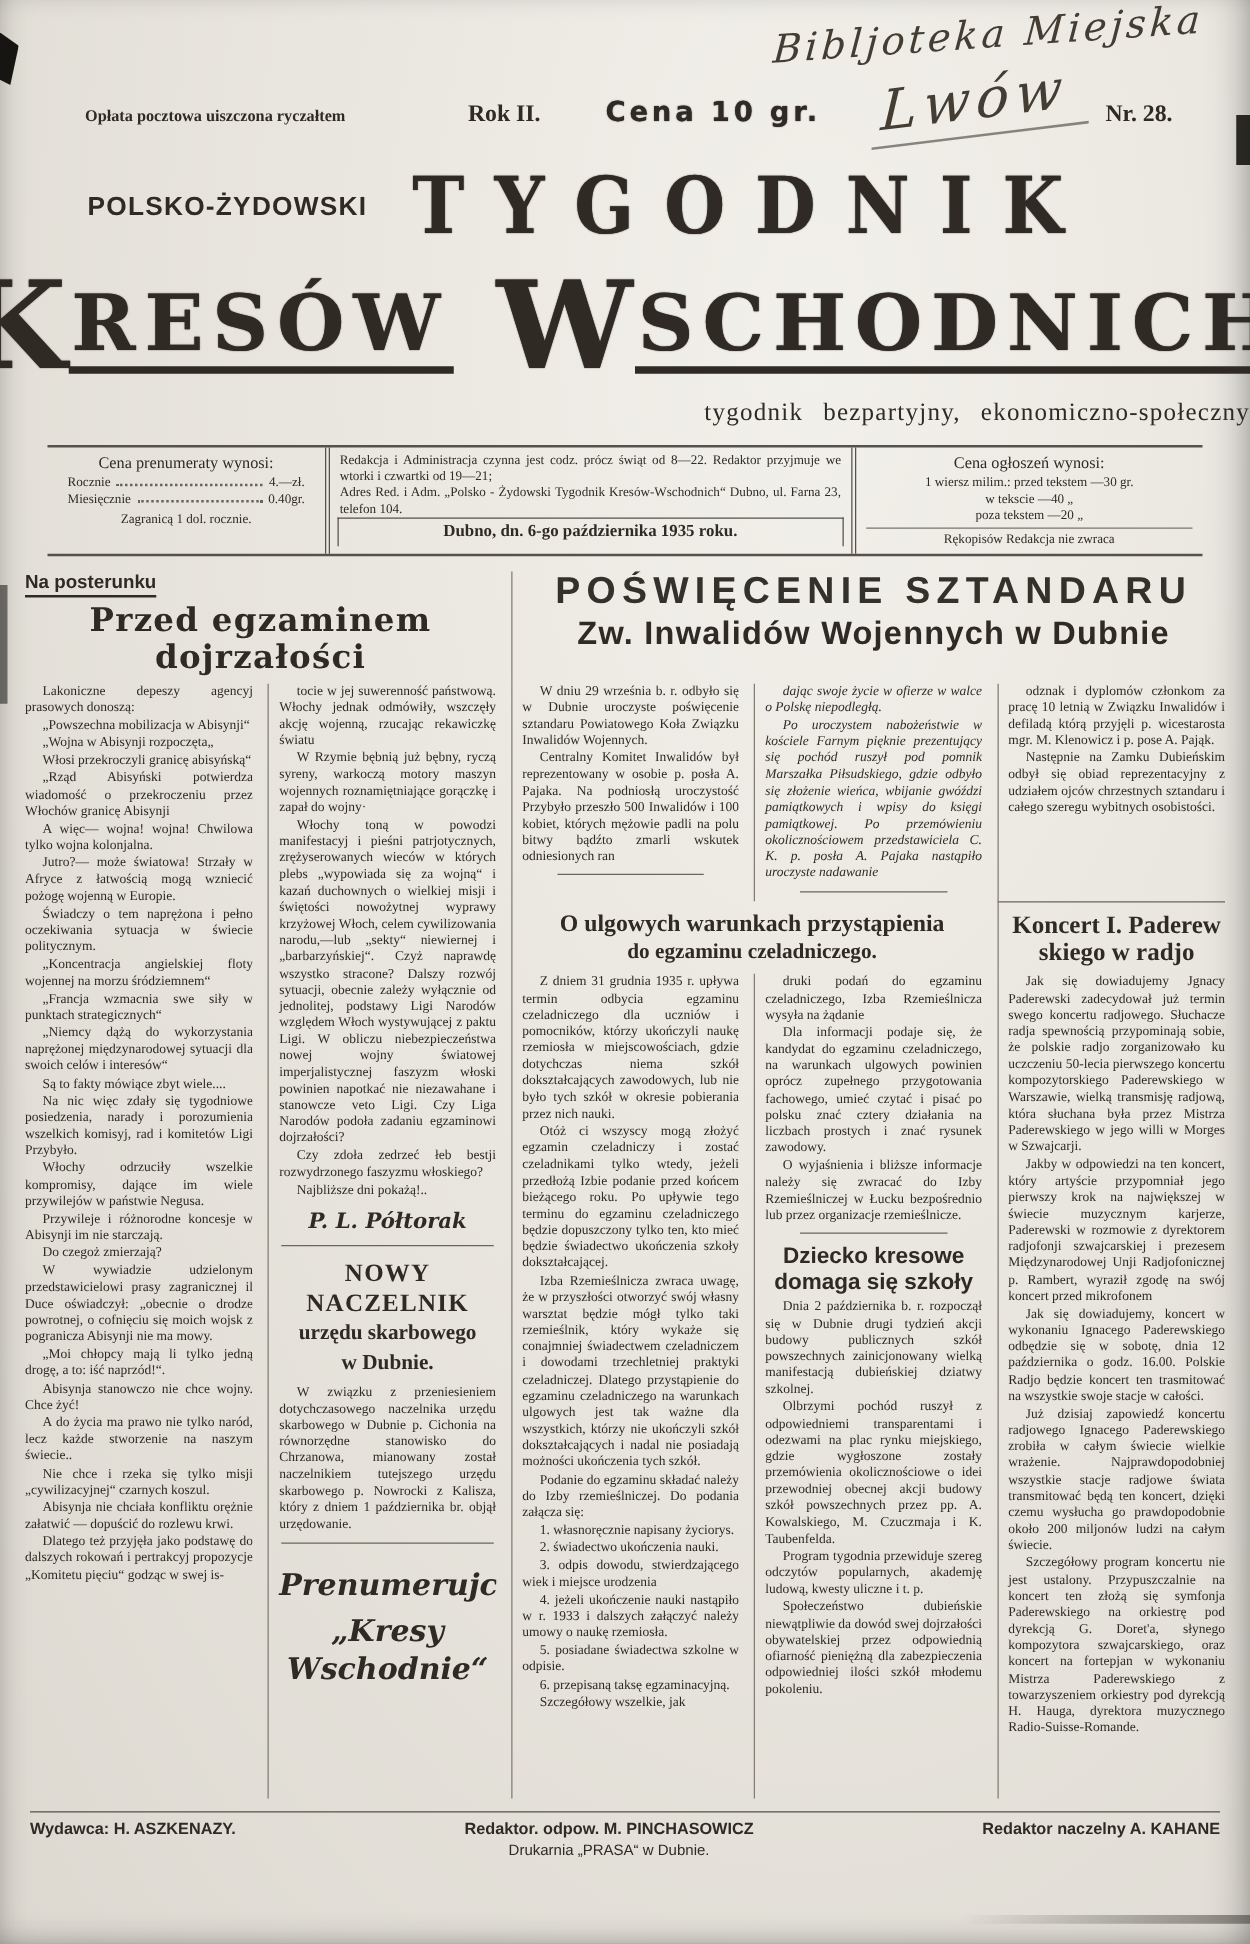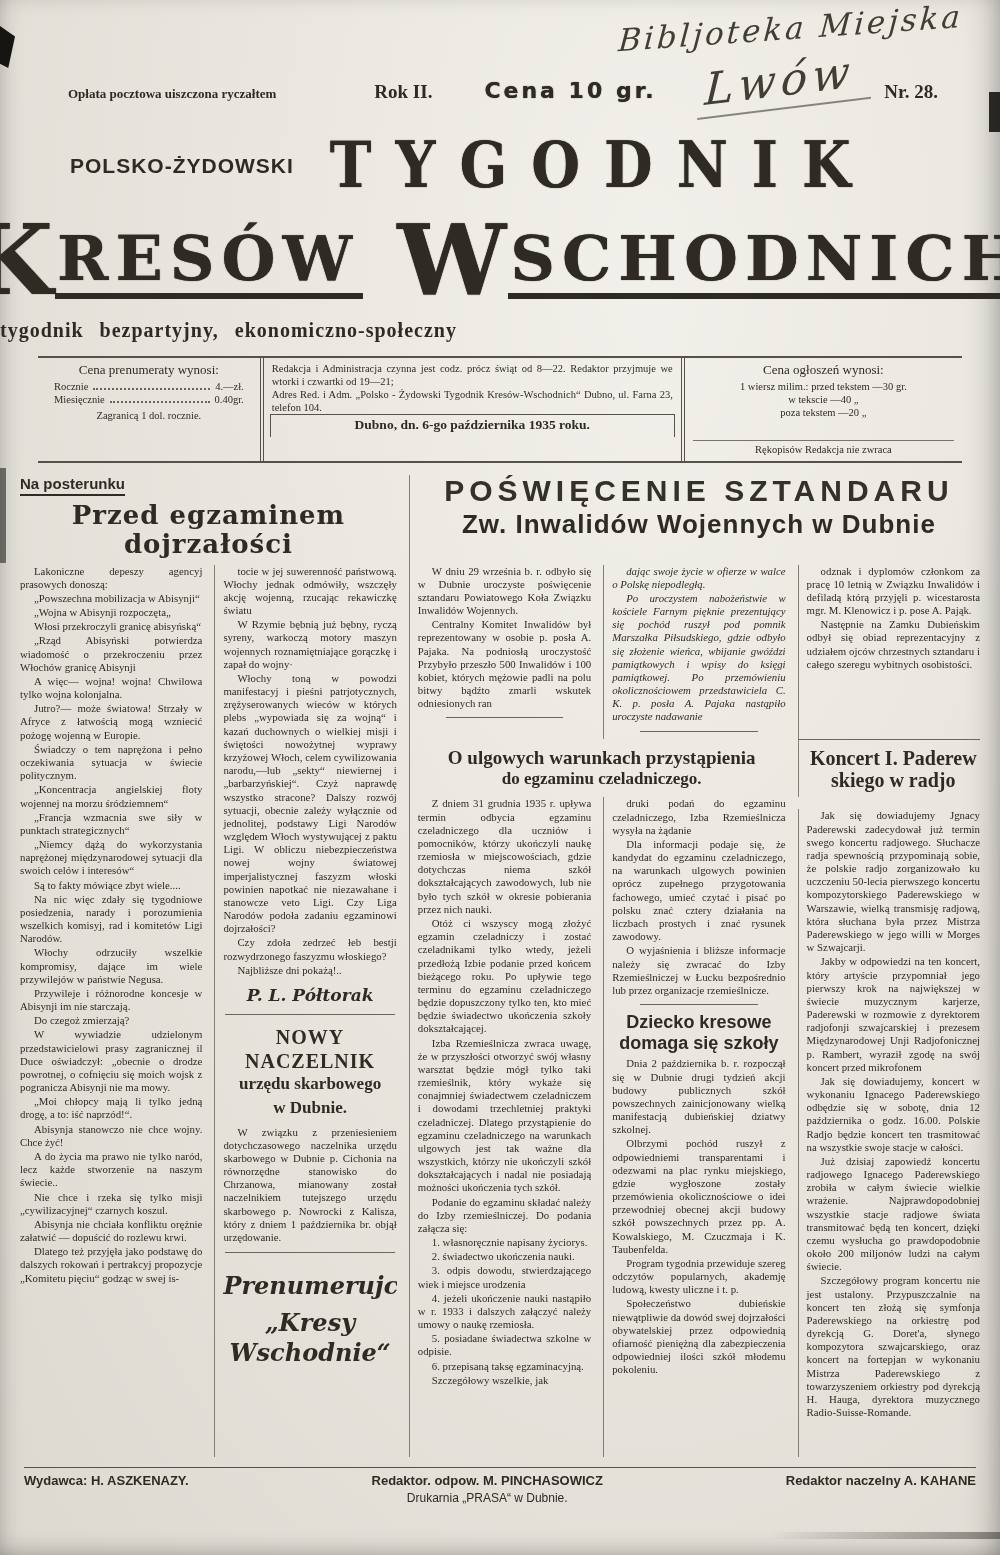--- a/index.html
+++ b/index.html
@@ -53,7 +53,7 @@
   .init { font-size: 97px; line-height: .78; letter-spacing: 2px; }
   .rest { font-size: 62px; line-height: .82; letter-spacing: 7px; padding: 0 4px 8px 2px;
           border-bottom: 6px solid #2f2b24; }
-  .subtitle { text-align: left; font-weight: bold; font-size: 20px; letter-spacing: 1px;
+  .subtitle { text-align: right; font-weight: normal; font-size: 20px; letter-spacing: 1px;
               word-spacing: 10px; margin-top: 20px; }
 
   

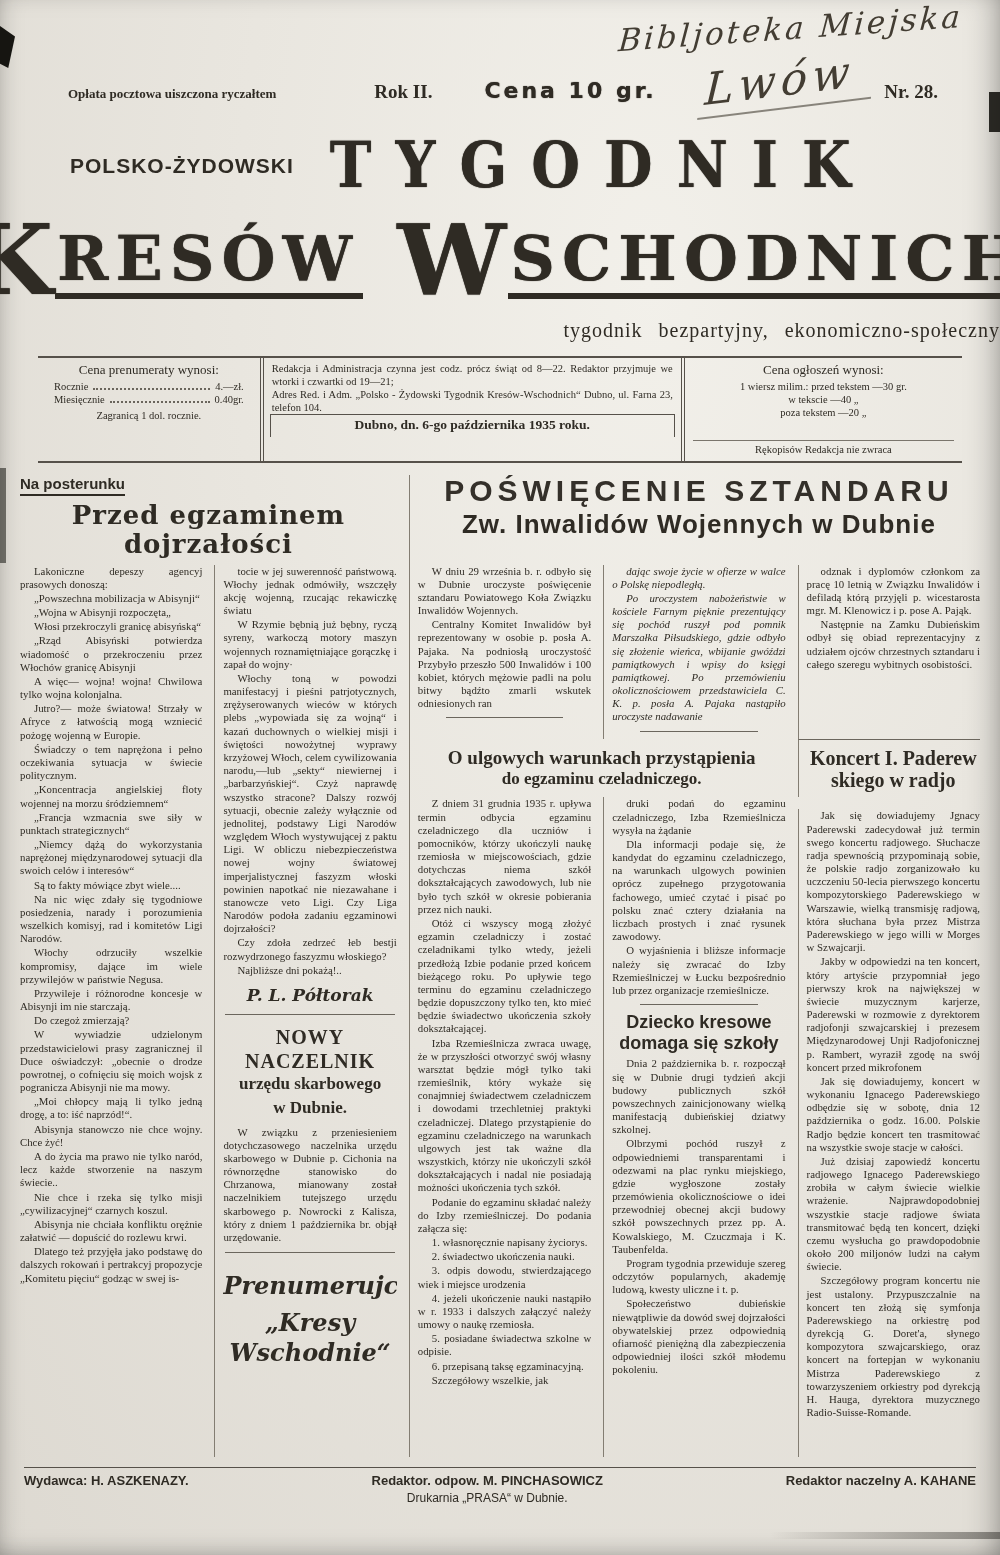--- a/index.html
+++ b/index.html
@@ -71,7 +71,7 @@
   .date-bar { border: 1px solid #56514a; border-bottom: none; text-align: center; font-weight: bold;
               font-size: 13.5px; padding: 2px 0 3px; margin: 0 -2px 0; }
   .ads-line { text-align: center; }
-  .manuscript { text-align: center; border-top: 1px solid #7a756c; margin-top: 21px; padding-top: 2px; }
+  .manuscript { text-align: center; border-top: 1px solid #7a756c; margin-top: 3px; padding-top: 2px; }
 
   
   .main { margin: 12px 20px 0; height: 982px; overflow: hidden;

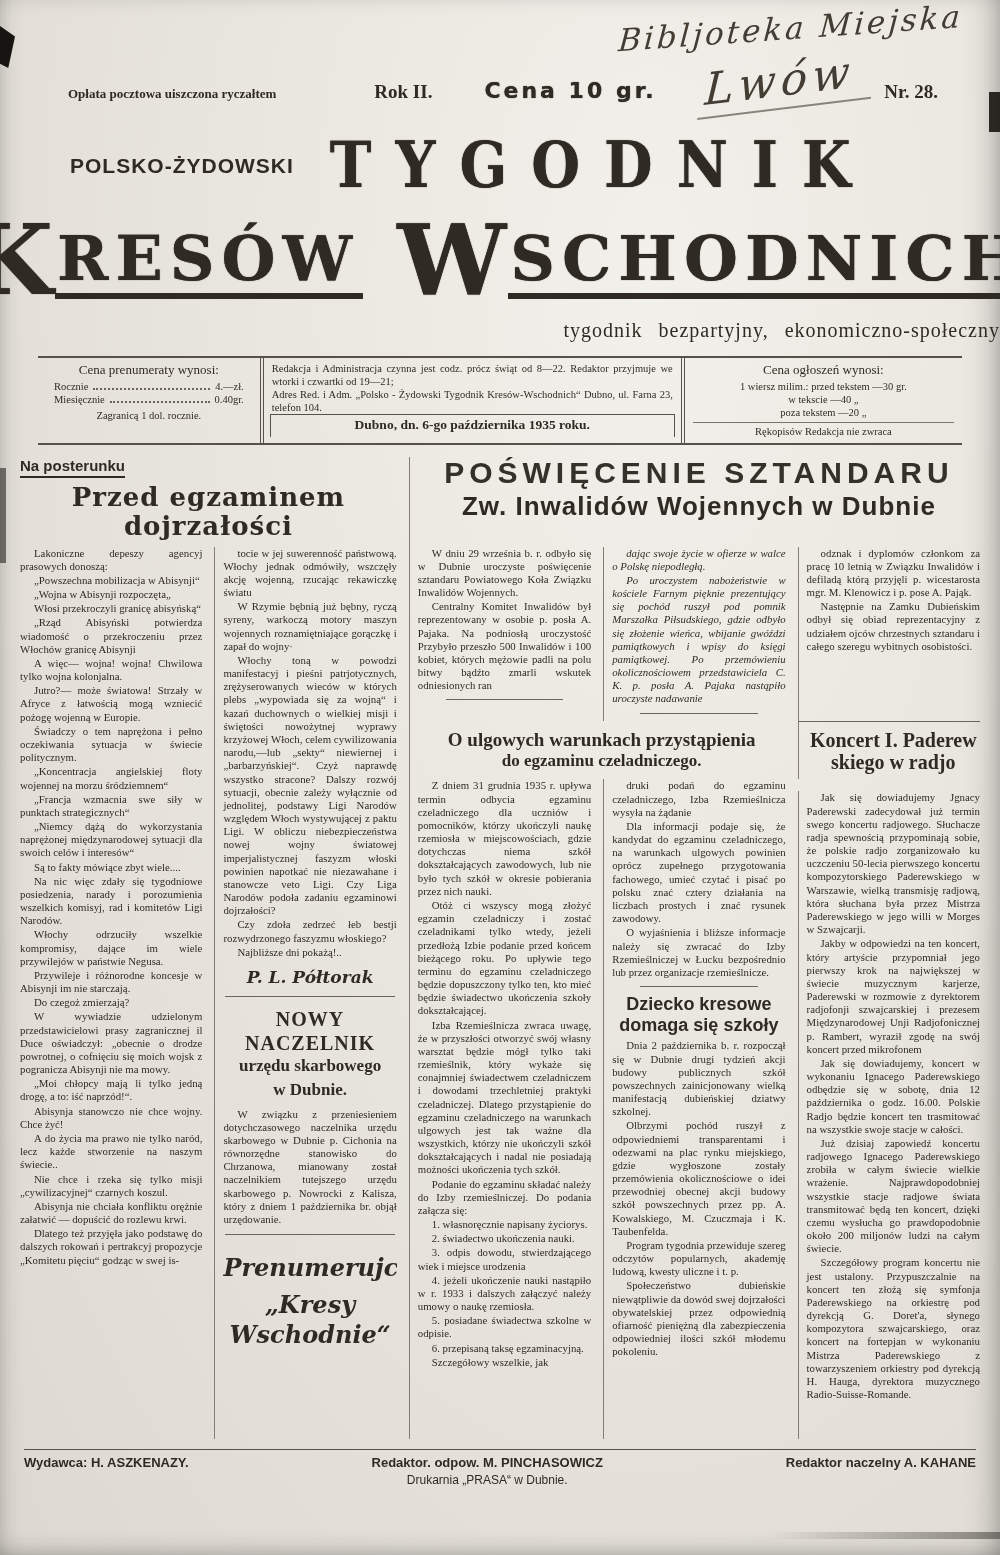--- a/index.html
+++ b/index.html
@@ -91,7 +91,7 @@
   .hdr-ko { grid-area: 3 / 5 / 4 / 6; border-top: 1px solid #6b665d; }
   .cz1 { grid-area: 4 / 3 / 5 / 4; }
   .cz2 { grid-area: 4 / 4 / 5 / 5; }
-  .ko  { grid-area: 4 / 5 / 5 / 6; margin-top: 12px; }
+  .ko  { grid-area: 4 / 5 / 5 / 6; }
 
   .kicker-left { display: inline-block; font: bold 15px/1.2 "Liberation Sans", sans-serif;
                  border-bottom: 2px solid #2f2b24; padding-bottom: 1px; text-align: right; }

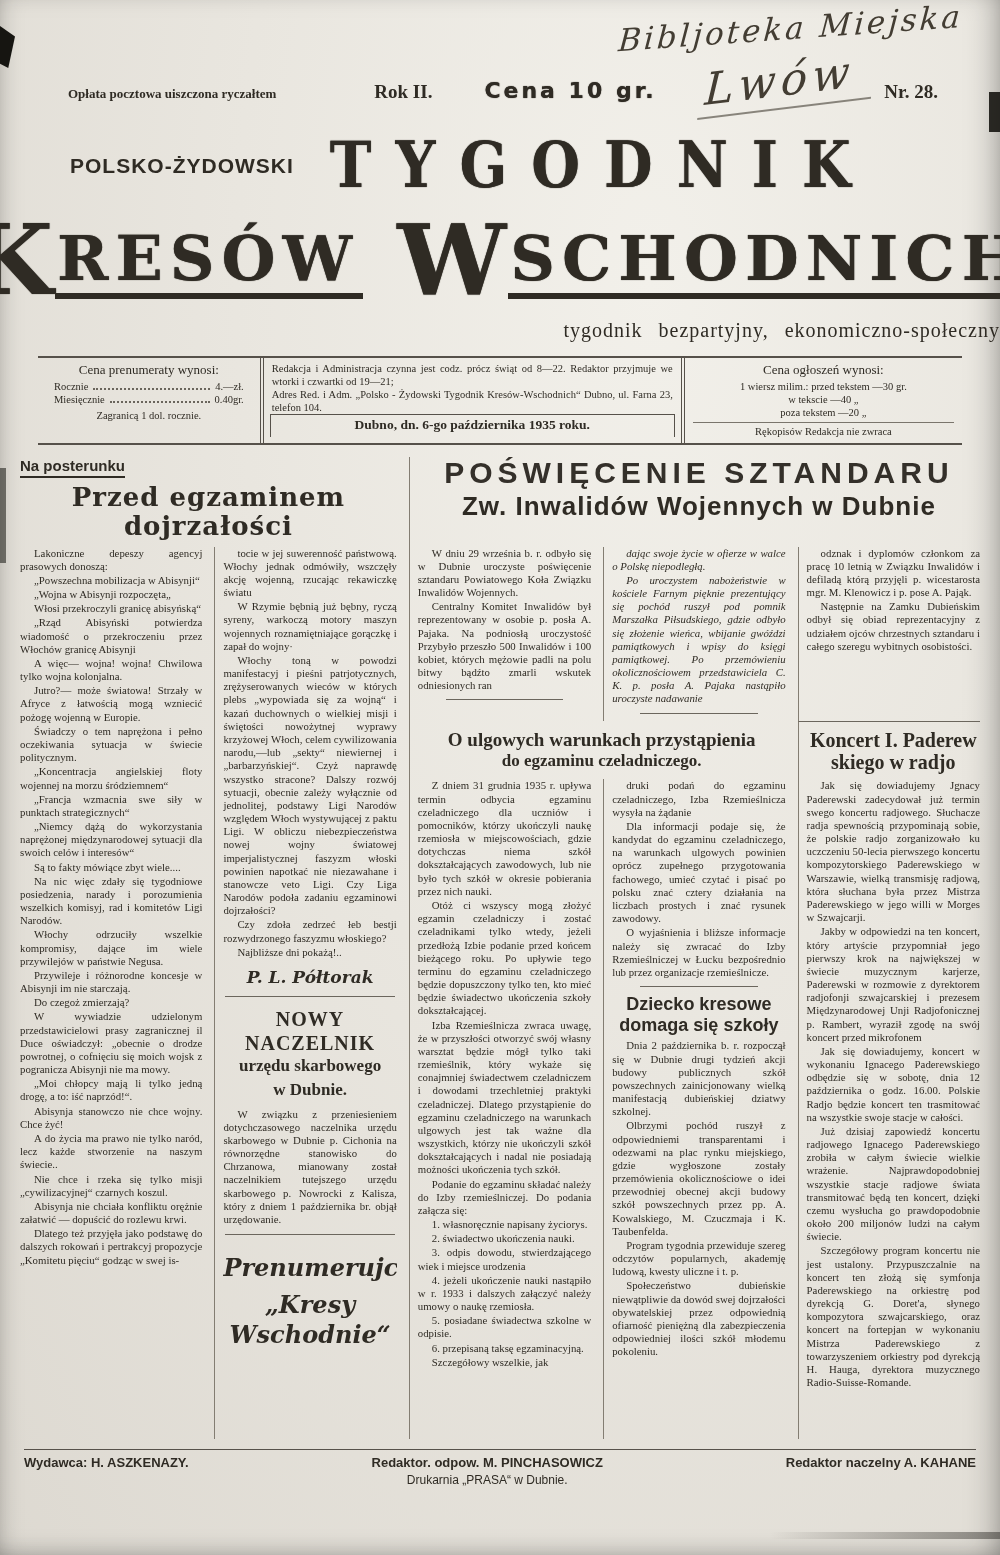--- a/index.html
+++ b/index.html
@@ -220,7 +220,7 @@
         <p>„Francja wzmacnia swe siły w punktach strategicznych“</p>
         <p>„Niemcy dążą do wykorzystania naprężonej międzynarodowej sytuacji dla swoich celów i interesów“</p>
         <p>Są to fakty mówiące zbyt wiele....</p>
-        <p>Na nic więc zdały się tygodniowe posiedzenia, narady i porozumienia wszelkich komisyj, rad i komitetów Ligi Narodów.</p>
+        <p>Na nic więc zdały się tygodniowe posiedzenia, narady i porozumienia wszelkich komisyj, rad i komitetów Ligi Przybyło.</p>
         <p>Włochy odrzuciły wszelkie kompromisy, dające im wiele przywilejów w państwie Negusa.</p>
         <p>Przywileje i różnorodne koncesje w Abisynji im nie starczają.</p>
         <p>Do czegoż zmierzają?</p>

